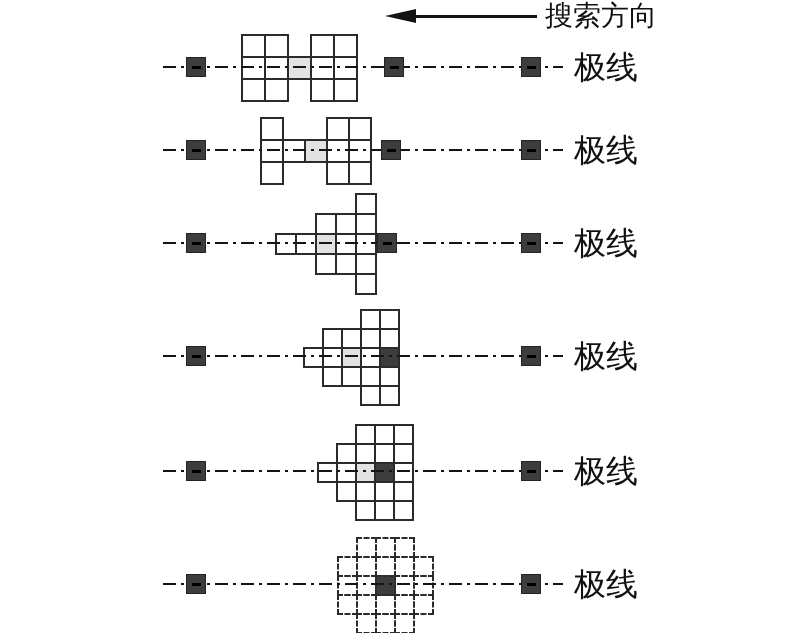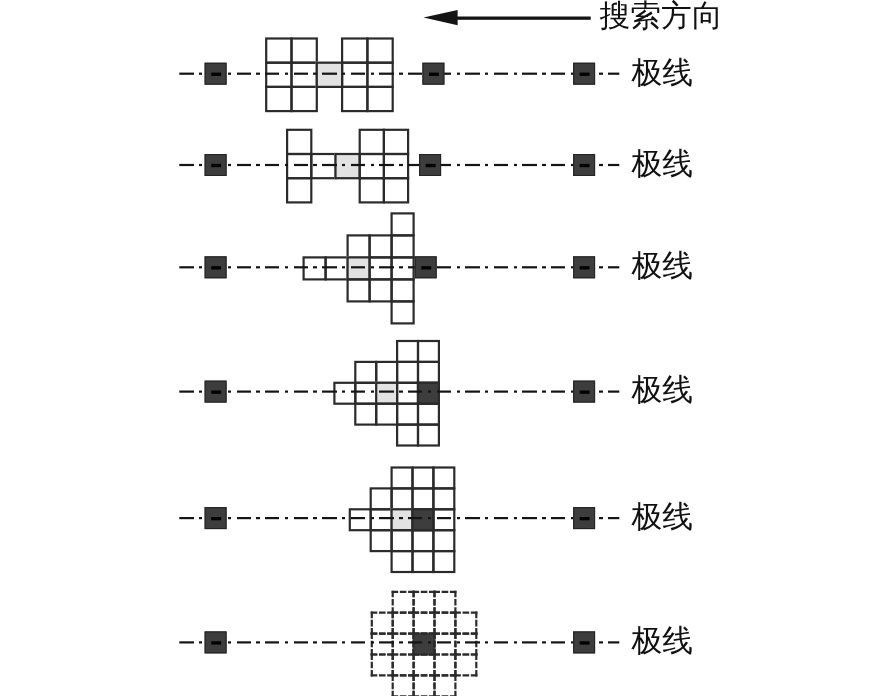--- a/index.html
+++ b/index.html
@@ -38,7 +38,7 @@
   .dark-square::after { content:""; position:absolute; left:50%; top:50%;
                         width:9px; height:3px; margin:-1.5px 0 0 -4.5px; background:#000; }
 
-  .epi-label { position:absolute; height:34px; line-height:34px; font-size:28px;
+  .epi-label { position:absolute; height:34px; line-height:34px; font-size:32px;
                color:var(--text,#111); z-index:5; white-space:nowrap; }
 </style>
 </head>

